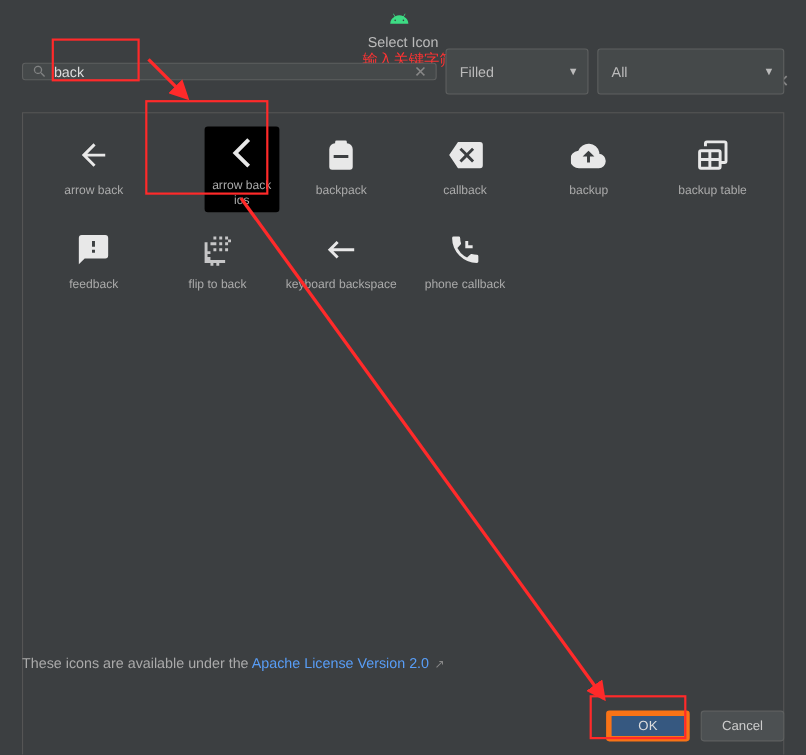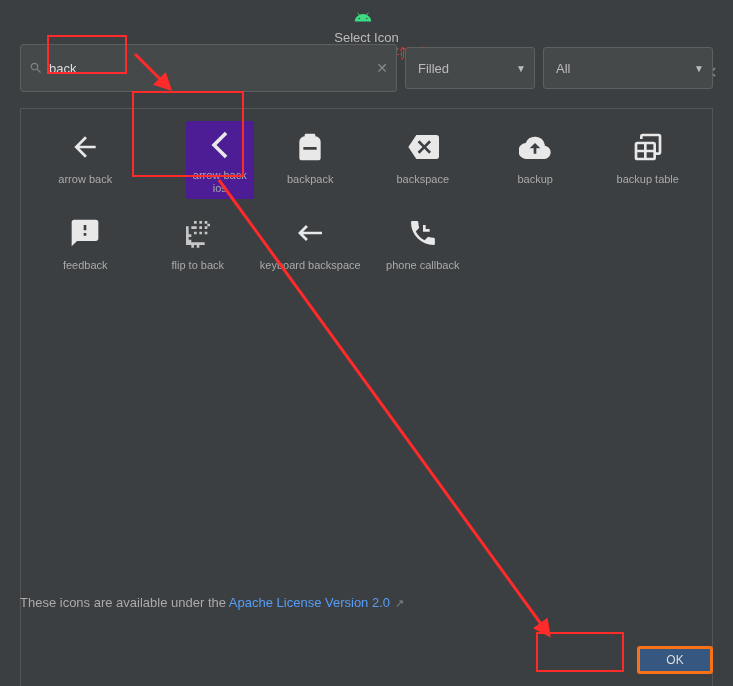--- a/index.html
+++ b/index.html
@@ -56,7 +56,7 @@
       background: #45494a;
       border: 1px solid #5e6060;
       border-radius: 3px;
-      height: 48px;
+      height: 16px;
       padding: 0 8px;
     }
     .search-icon-svg { width: 14px; height: 14px; margin-right: 6px; opacity: 0.6; }

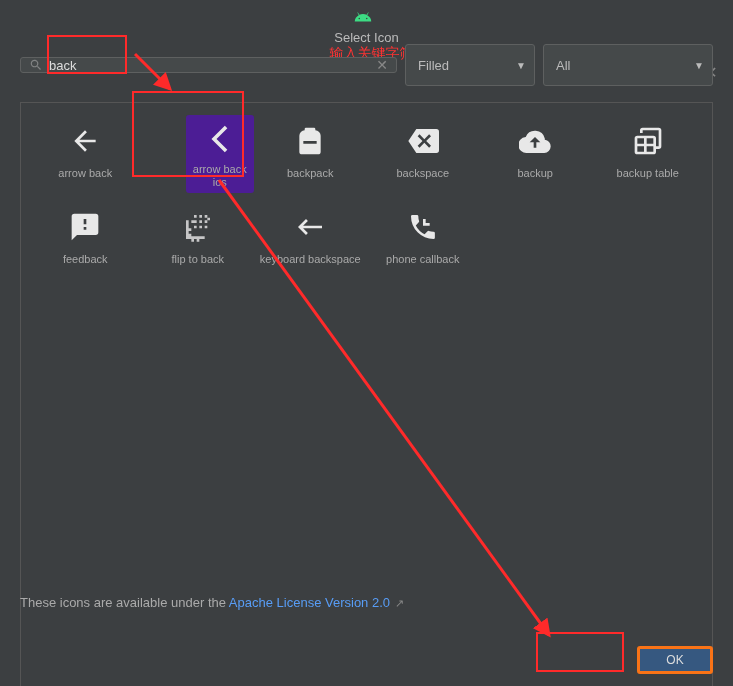--- a/index.html
+++ b/index.html
@@ -107,7 +107,7 @@
       border-radius: 3px;
       height: 78px;
     }
-    .icon-cell.selected { background: #4c1d95; margin-left: 44px; }
+    .icon-cell.selected { background: #000000; margin-left: 44px; }
     .icon-glyph {
       width: 36px;
       height: 36px;

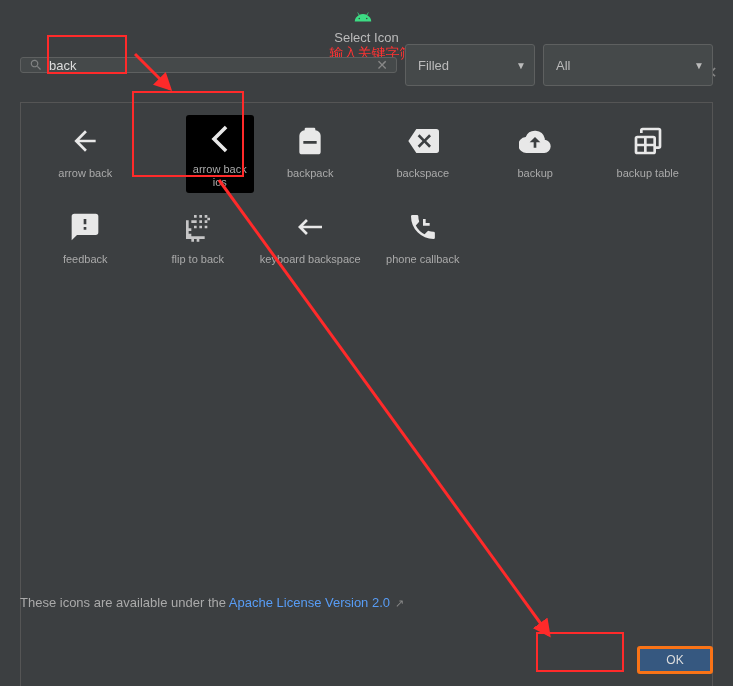--- a/index.html
+++ b/index.html
@@ -225,7 +225,7 @@
             <path d="M22 3H7L1 12l6 9h15a2 2 0 002-2V5a2 2 0 00-2-2zm-4 12.6L16.6 17 13 13.4 9.4 17 8 15.6 11.6 12 8 8.4 9.4 7 13 10.6 16.6 7 18 8.4 14.4 12z"></path>
           </svg>
         </div>
-        <div class="icon-label">backspace</div>
+        <div class="icon-label">callback</div>
       </div>
       <div class="icon-cell">
         <div class="icon-glyph">

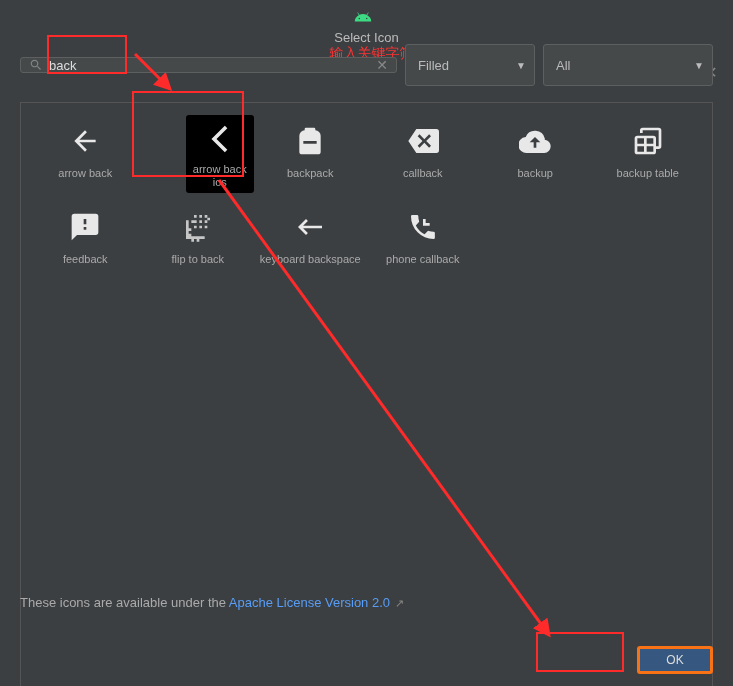--- a/index.html
+++ b/index.html
@@ -149,7 +149,7 @@
     }
     .btn.primary {
       background: #365880;
-      border: 3px solid #f97316;
+      border: 5px solid #f97316;
       color: #ddd;
     }
     

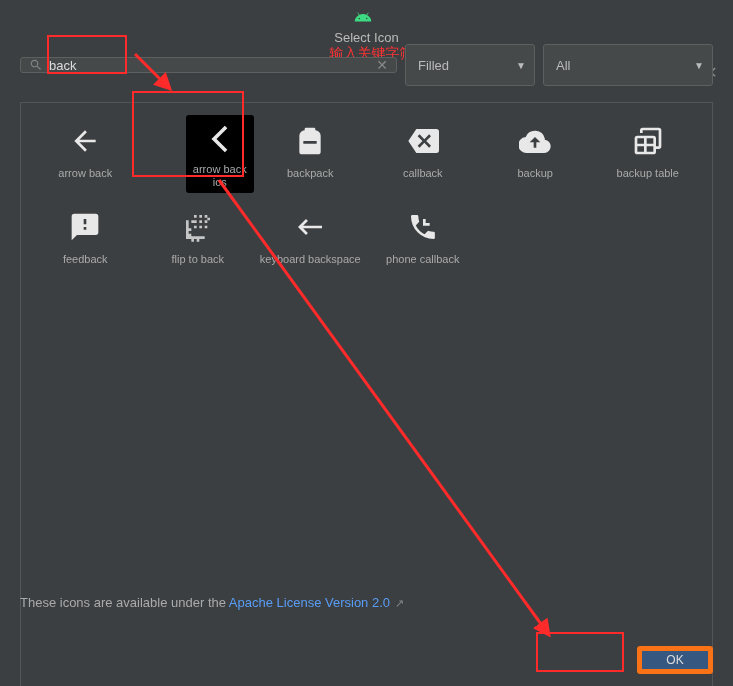--- a/index.html
+++ b/index.html
@@ -284,6 +284,7 @@
 
 <div class="buttons">
   <div class="btn primary">OK</div>
+  <div class="btn">Cancel</div>
 </div>
 
 <div class="redbox" style="left:47px; top:35px; width:80px; height:39px;"></div>

